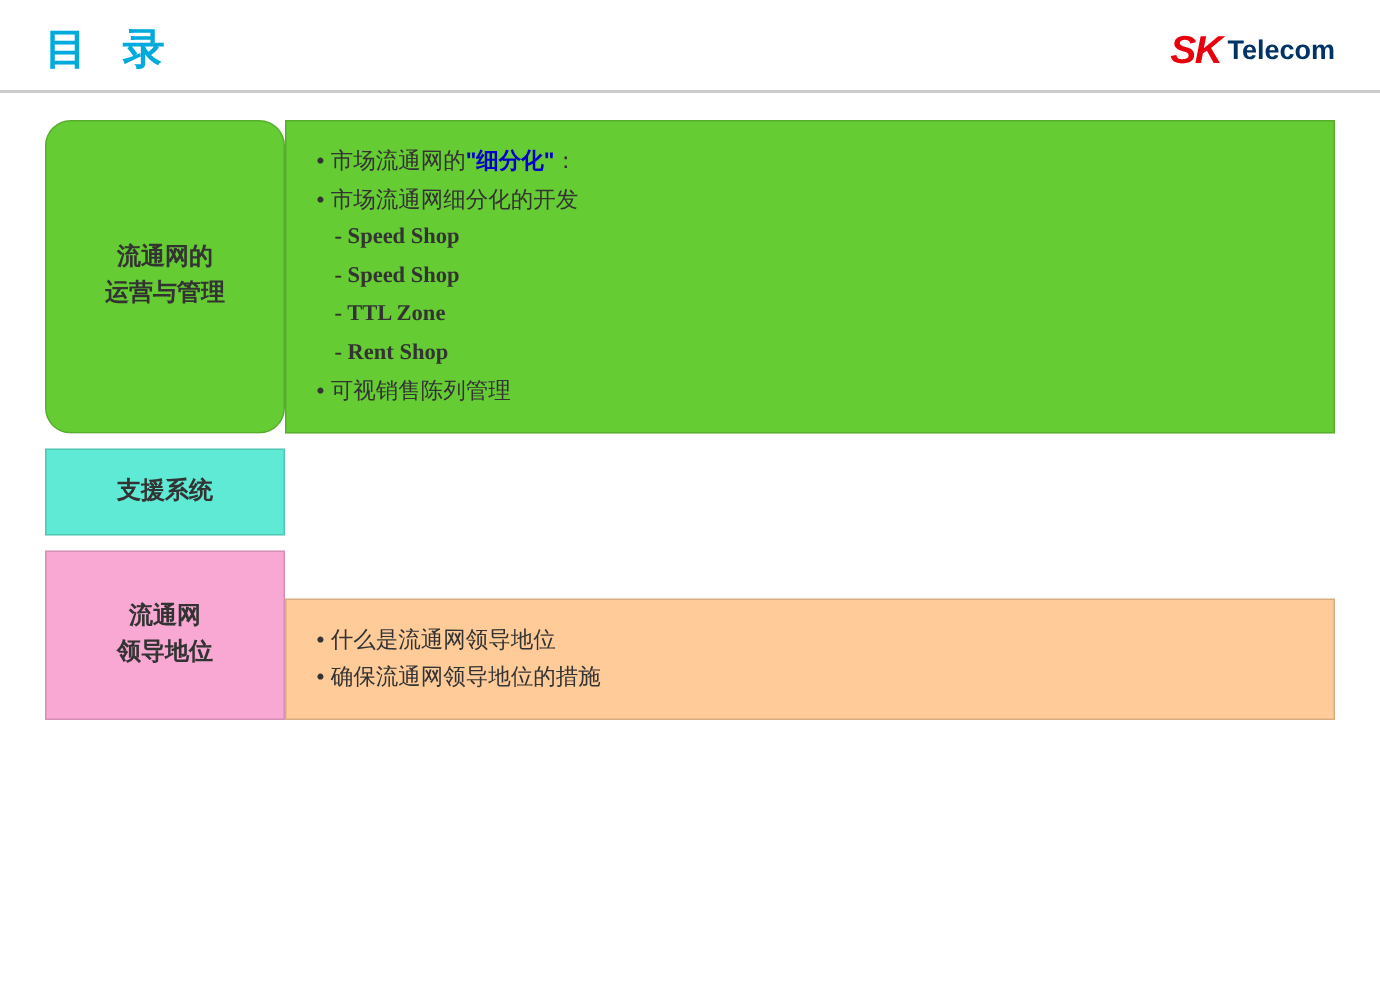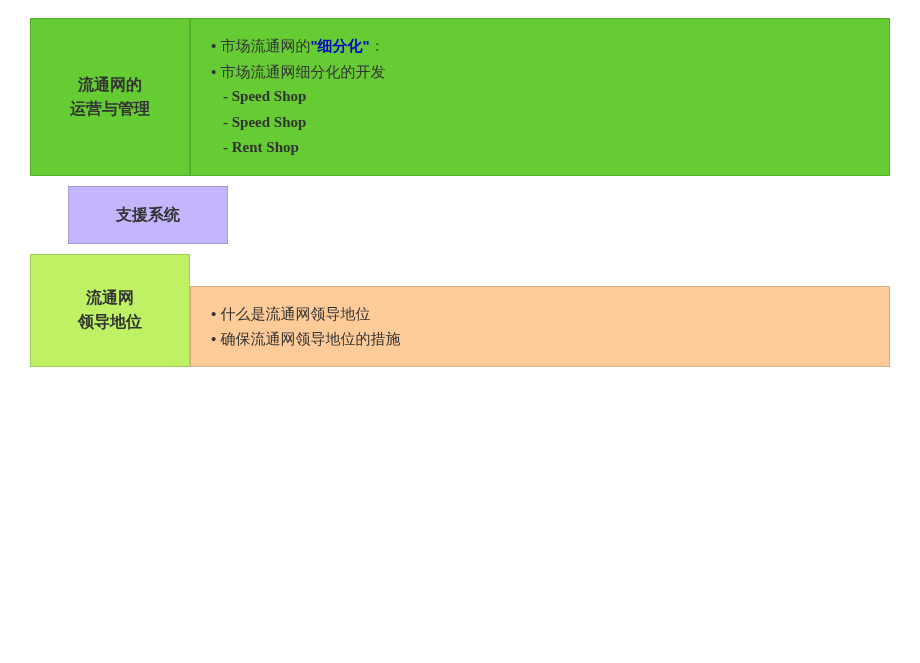--- a/index.html
+++ b/index.html
@@ -143,6 +143,13 @@
 
 <div class="page-container">
 
+  <div class="header">
+    <div class="header-title">目  录</div>
+    <div class="sk-logo">
+      <span class="sk-text">SK</span>
+      <span class="telecom-text">Telecom</span>
+    </div>
+  </div>
 
   <div class="main-content">
 

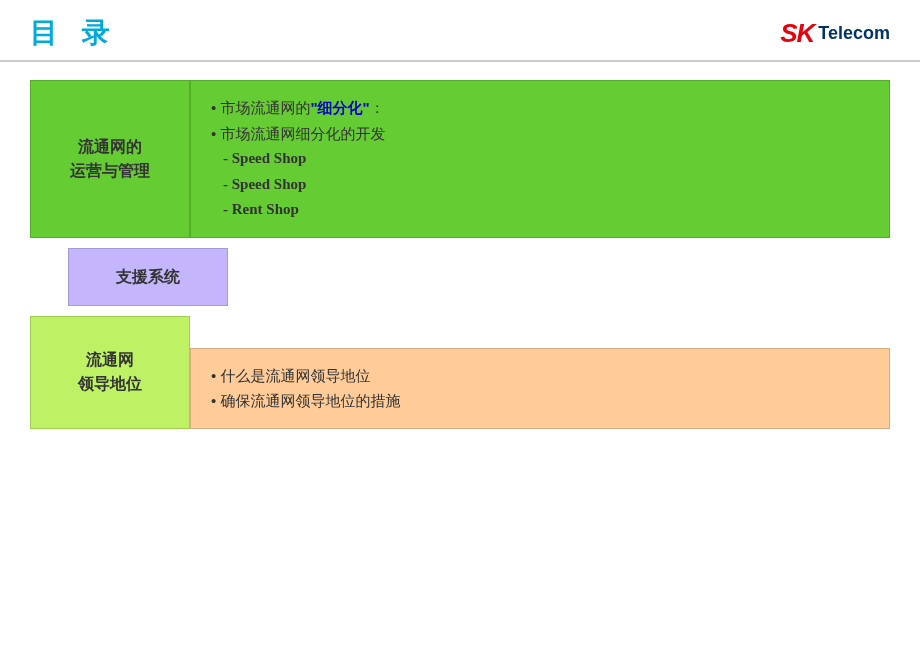--- a/index.html
+++ b/index.html
@@ -96,6 +96,7 @@
     
     .row-green .left-cell {
       background-color: #66cc33;
+      border-radius: 17px;
     }
     .row-green .right-cell {
       background-color: #66cc33;

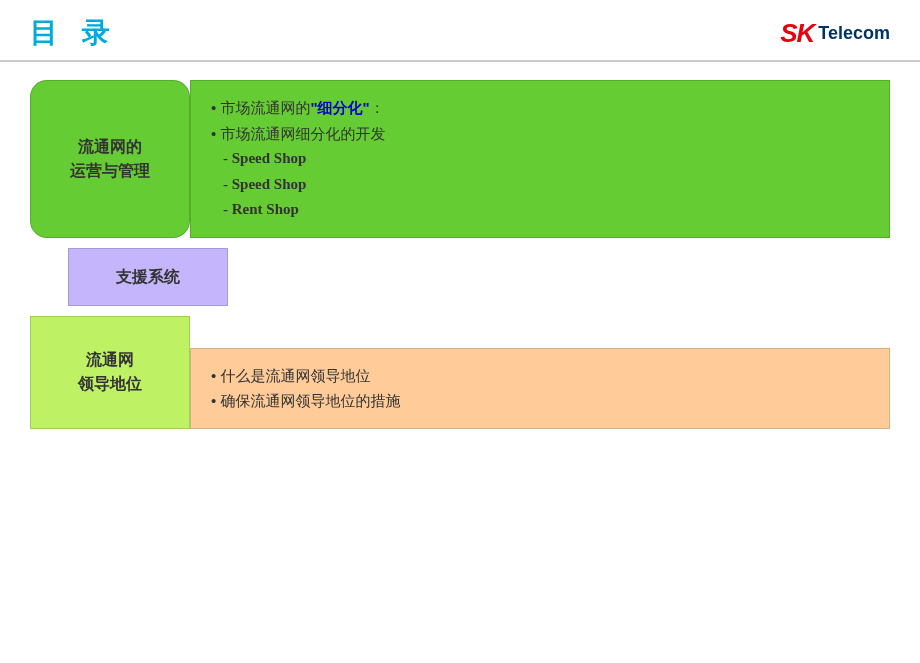--- a/index.html
+++ b/index.html
@@ -161,6 +161,7 @@
         <span class="bullet-item">• 市场流通网细分化的开发</span>
         <span class="indent-item bold-item">- Speed Shop</span>
         <span class="indent-item bold-item">- Speed Shop</span>
+        <span class="indent-item bold-item">- TTL Zone</span>
         <span class="indent-item bold-item">-  Rent Shop</span>
       </div>
     </div>

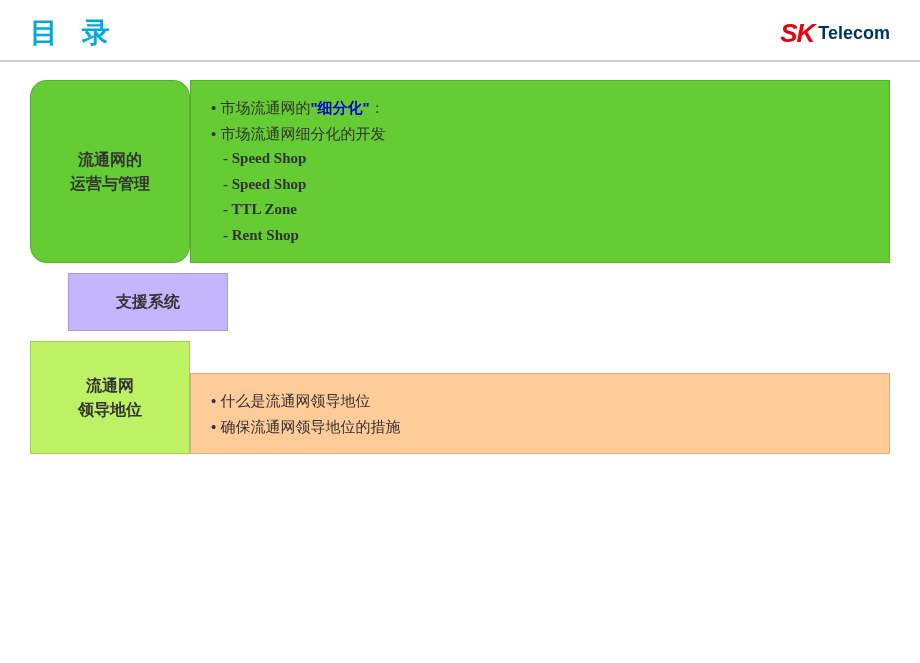--- a/index.html
+++ b/index.html
@@ -163,6 +163,7 @@
         <span class="indent-item bold-item">- Speed Shop</span>
         <span class="indent-item bold-item">- TTL Zone</span>
         <span class="indent-item bold-item">-  Rent Shop</span>
+        <span class="bullet-item">• 可视销售陈列管理</span>
       </div>
     </div>
 

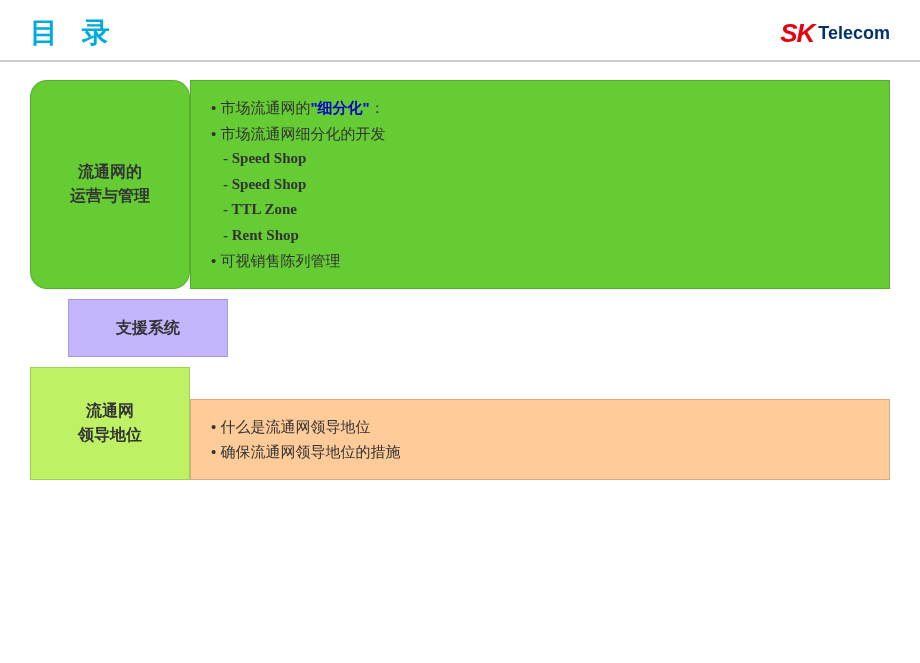--- a/index.html
+++ b/index.html
@@ -104,8 +104,7 @@
 
     
     .row-pink .left-cell {
-      background-color: #c4b5fd;
-      margin-left: 38px;
+      background-color: #5eead4;
     }
     .row-pink .right-cell {
       background-color: #ff99ff;

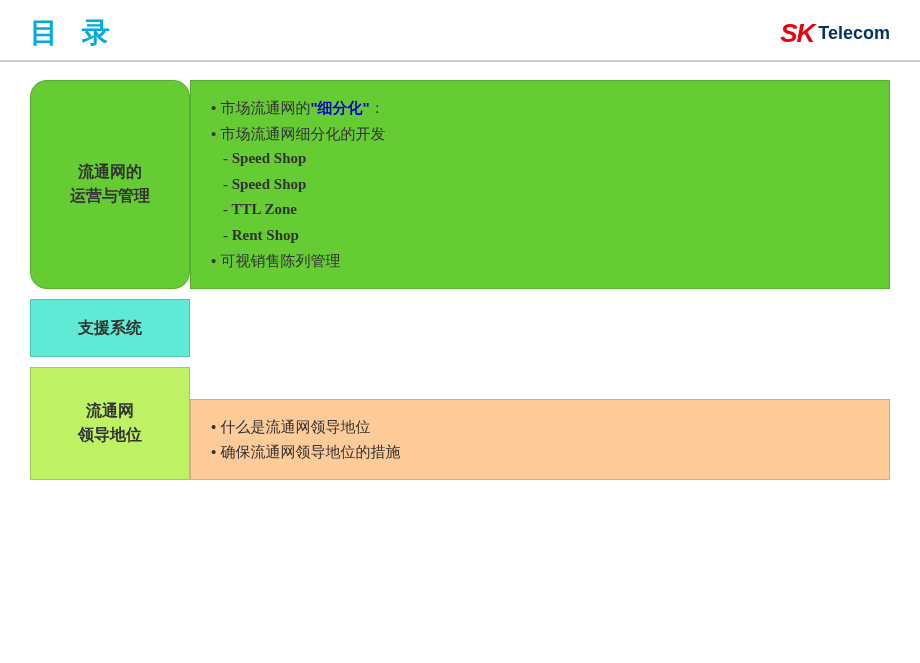--- a/index.html
+++ b/index.html
@@ -112,7 +112,7 @@
 
     
     .row-peach .left-cell {
-      background-color: #bef264;
+      background-color: #f9a8d4;
     }
     .row-peach .right-cell {
       background-color: #ffcc99;

